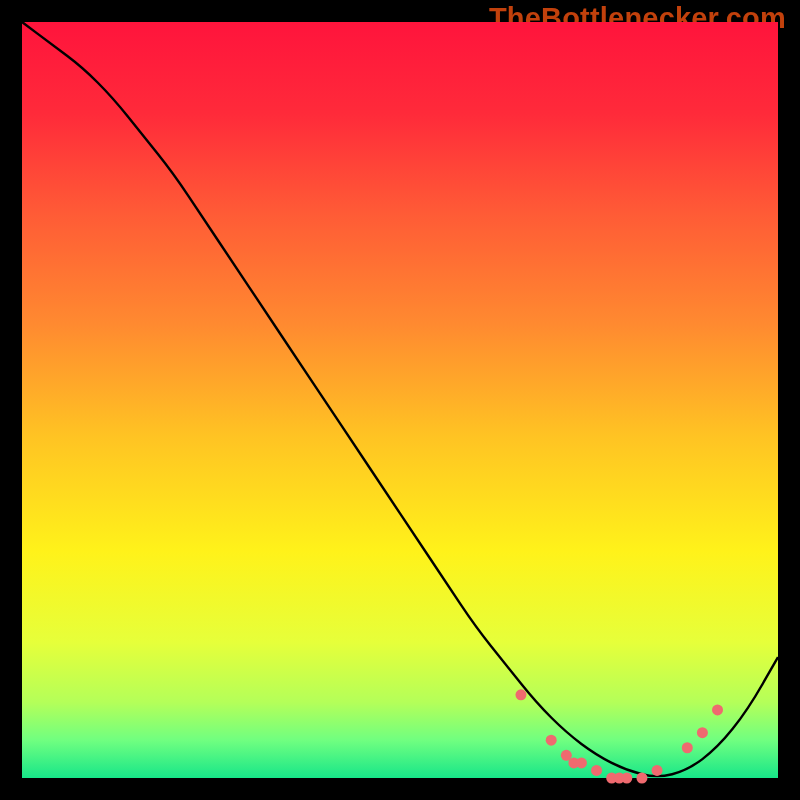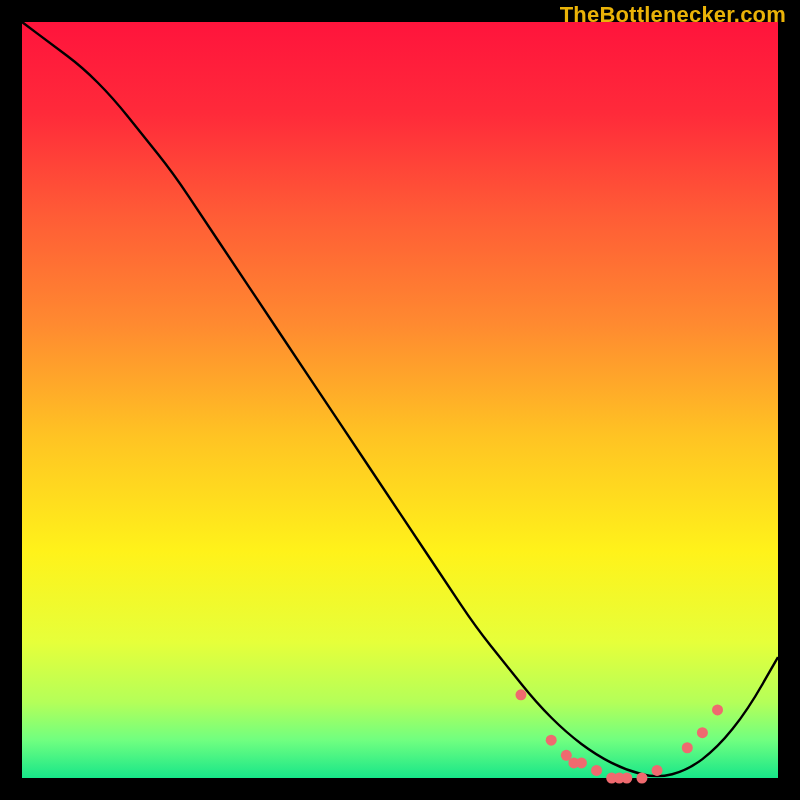--- a/index.html
+++ b/index.html
@@ -21,8 +21,8 @@
     position: absolute;
     top: 2px;
     right: 14px;
-    color: #eab308;
-    font-size: 22px;
+    color: #c2410c;
+    font-size: 29px;
     font-weight: 600;
     letter-spacing: 0.2px;
     user-select: none;

